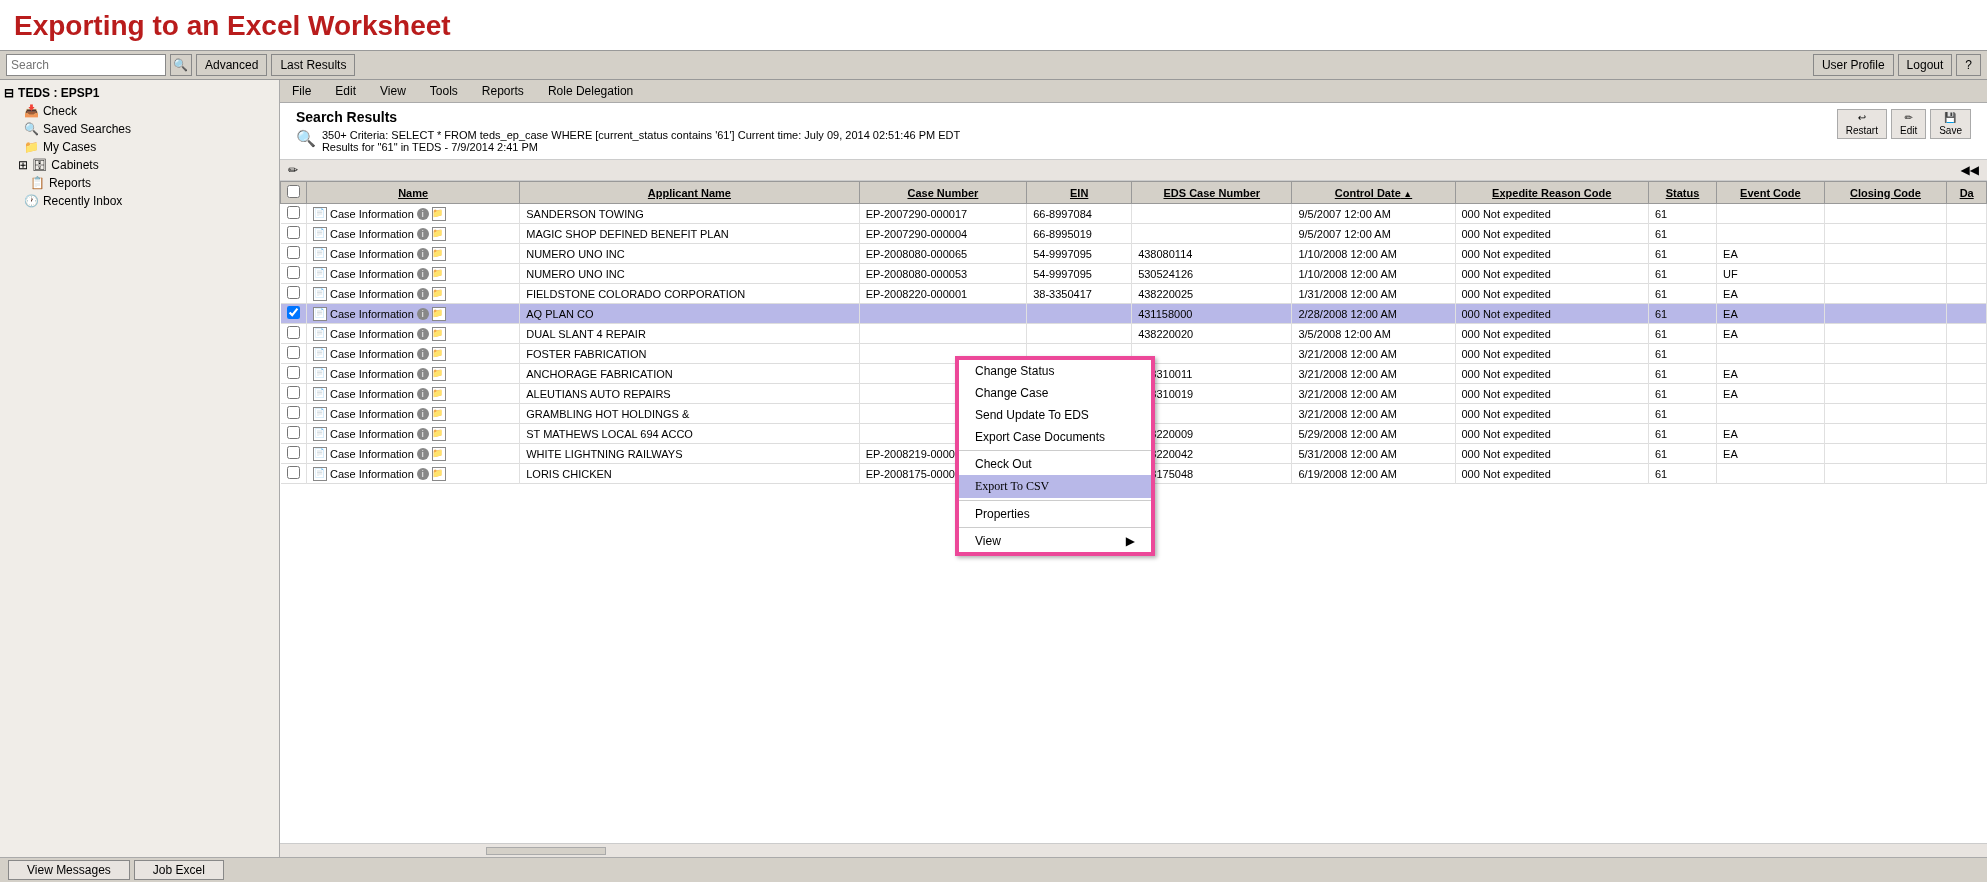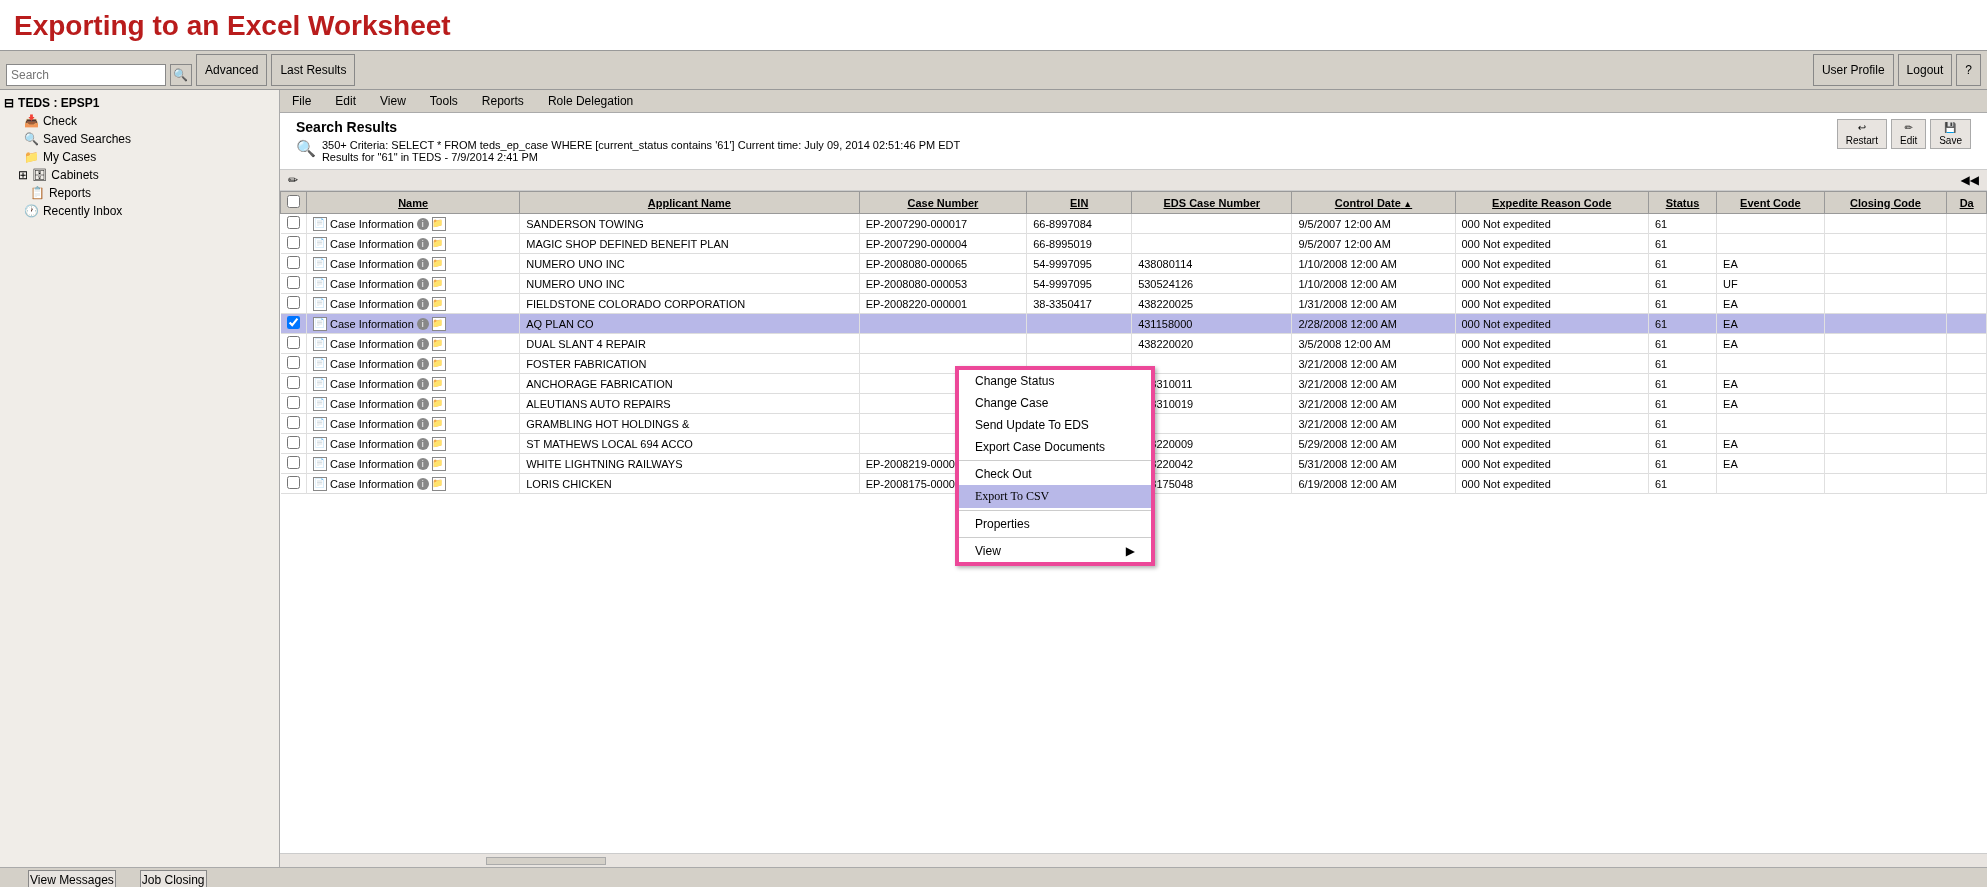--- a/index.html
+++ b/index.html
@@ -16,7 +16,7 @@
     
     #top-toolbar {
       display: flex;
-      align-items: flex-end;
+      align-items: center;
       background: #d4d0c8;
       border-top: 1px solid #999;
       border-bottom: 1px solid #999;

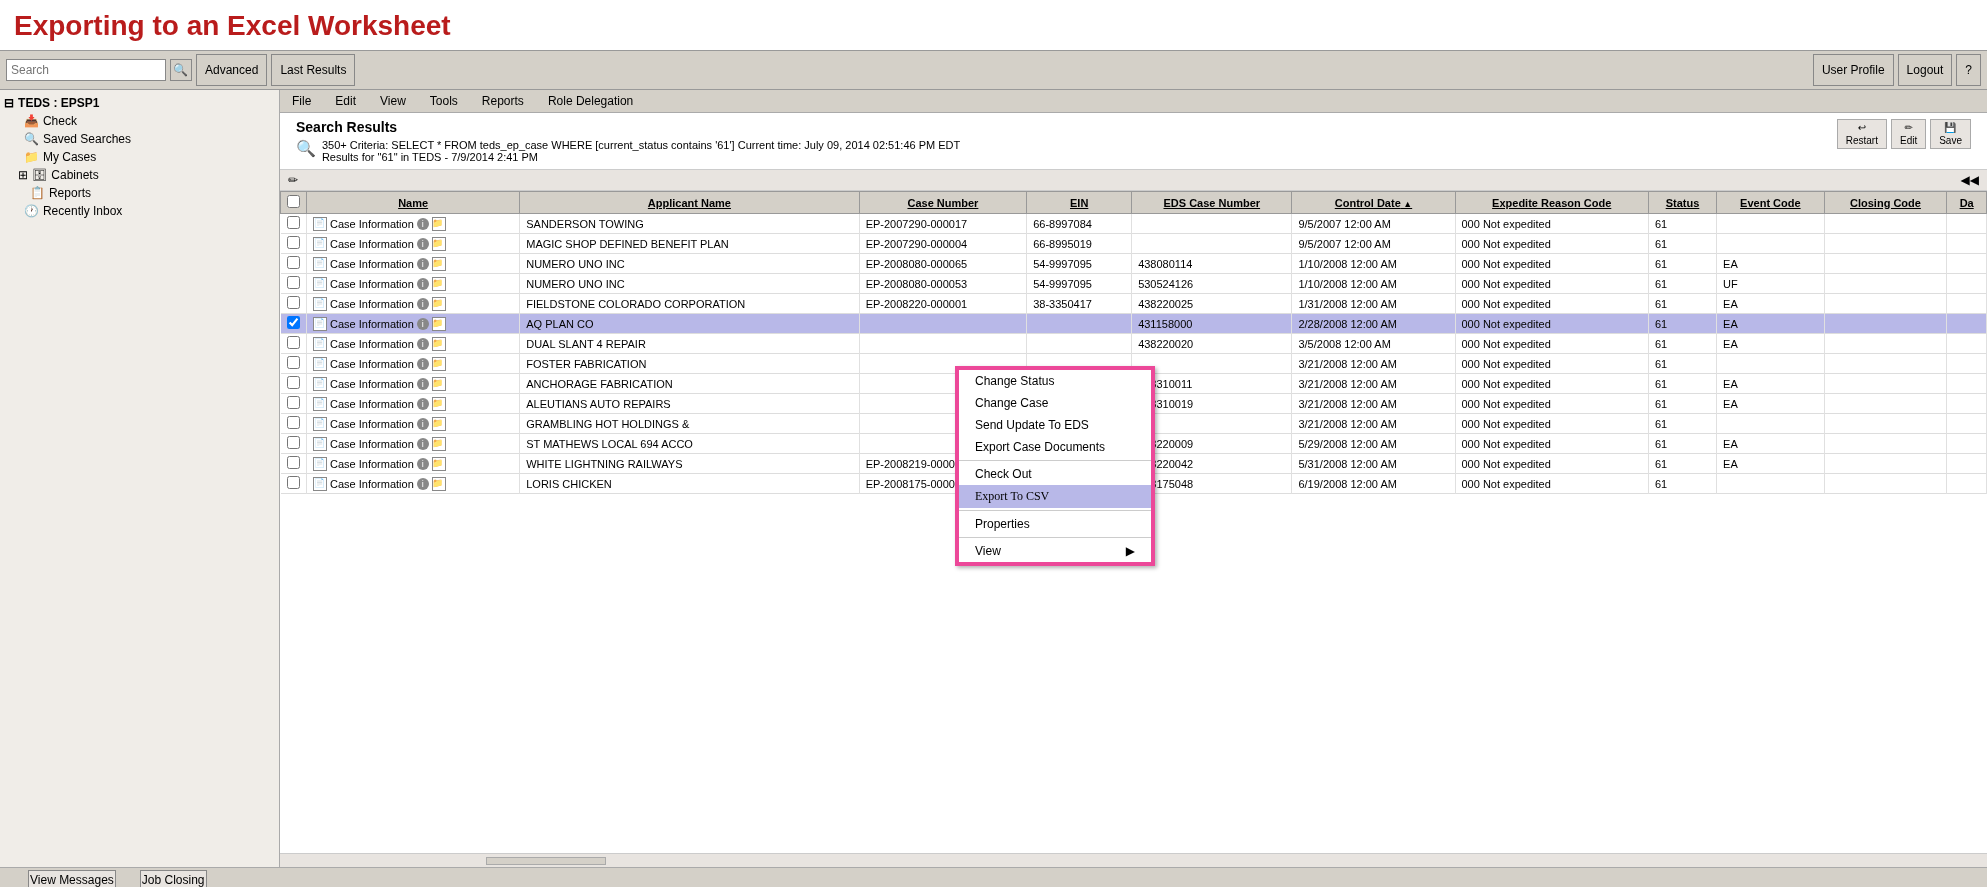--- a/index.html
+++ b/index.html
@@ -32,7 +32,7 @@
       background: #fff;
     }
     .toolbar-btn {
-      height: 32px;
+      height: 22px;
       padding: 0 8px;
       background: #d4d0c8;
       border: 1px solid #888;

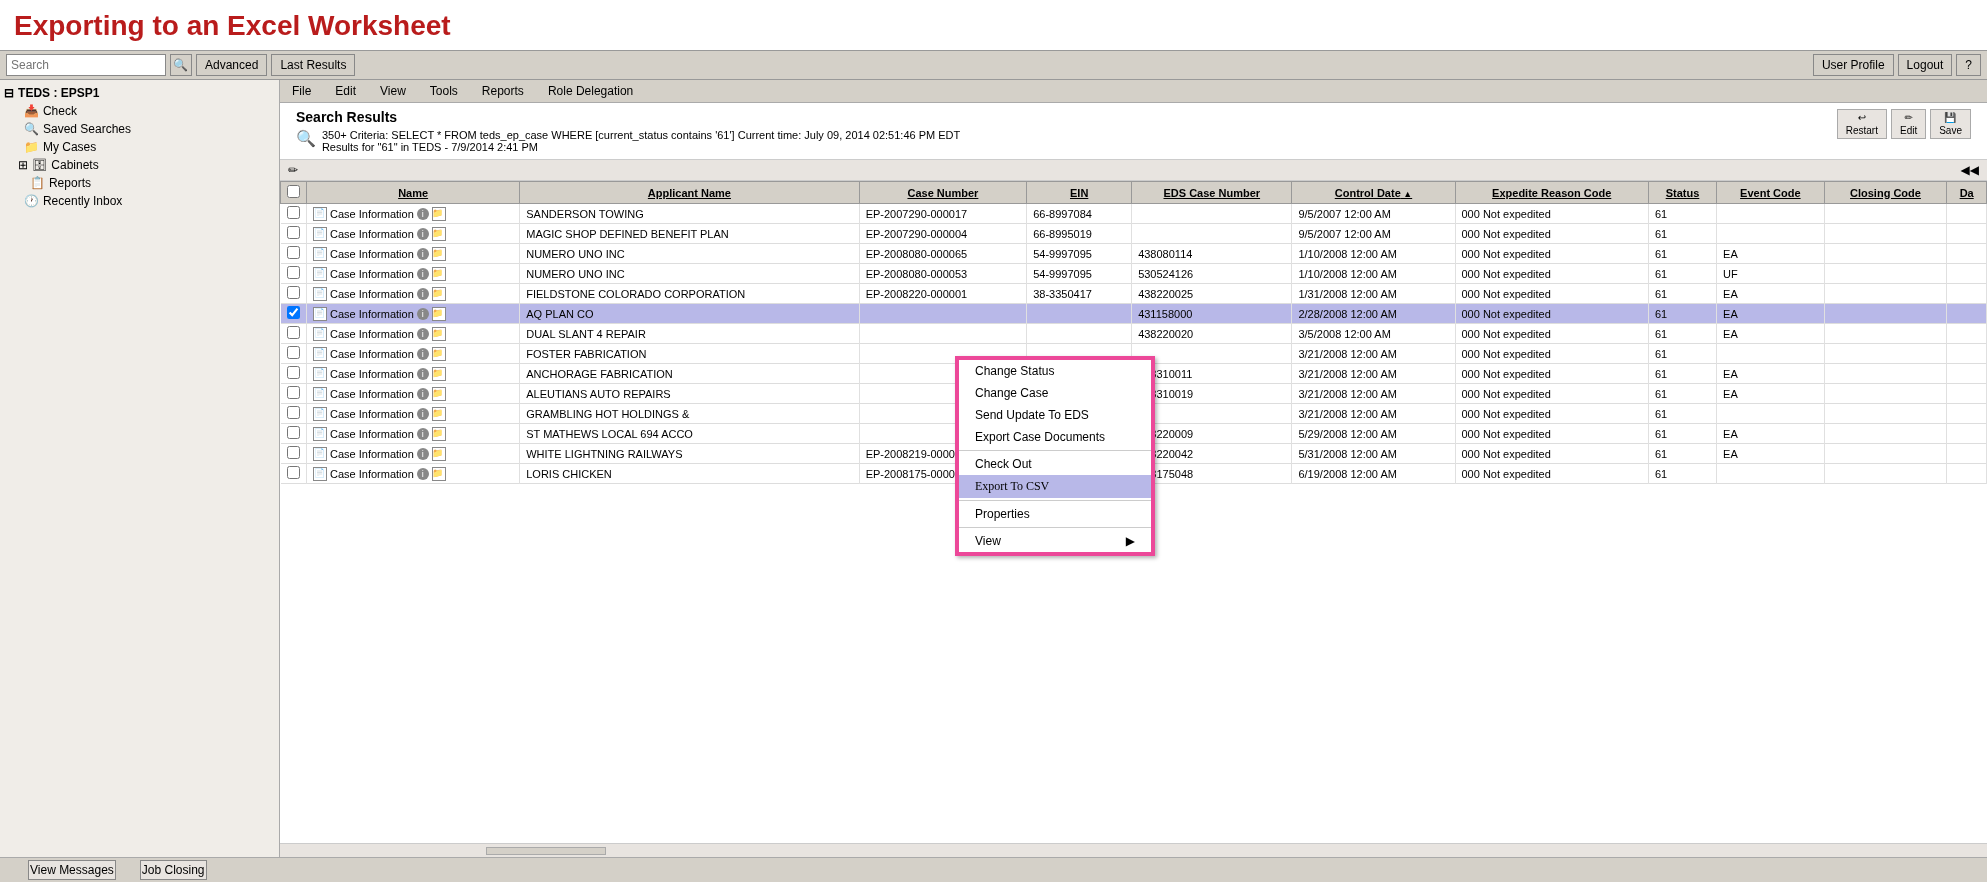--- a/index.html
+++ b/index.html
@@ -216,12 +216,11 @@
       gap: 4px;
     }
     .status-btn {
-      padding: 2px 1px;
+      padding: 2px 18px;
       border: 1px solid #888;
       background: #e8e4e0;
       cursor: pointer;
       font-size: 12px;
-      margin-left: 20px;
     }
 
     .search-icon-btn {

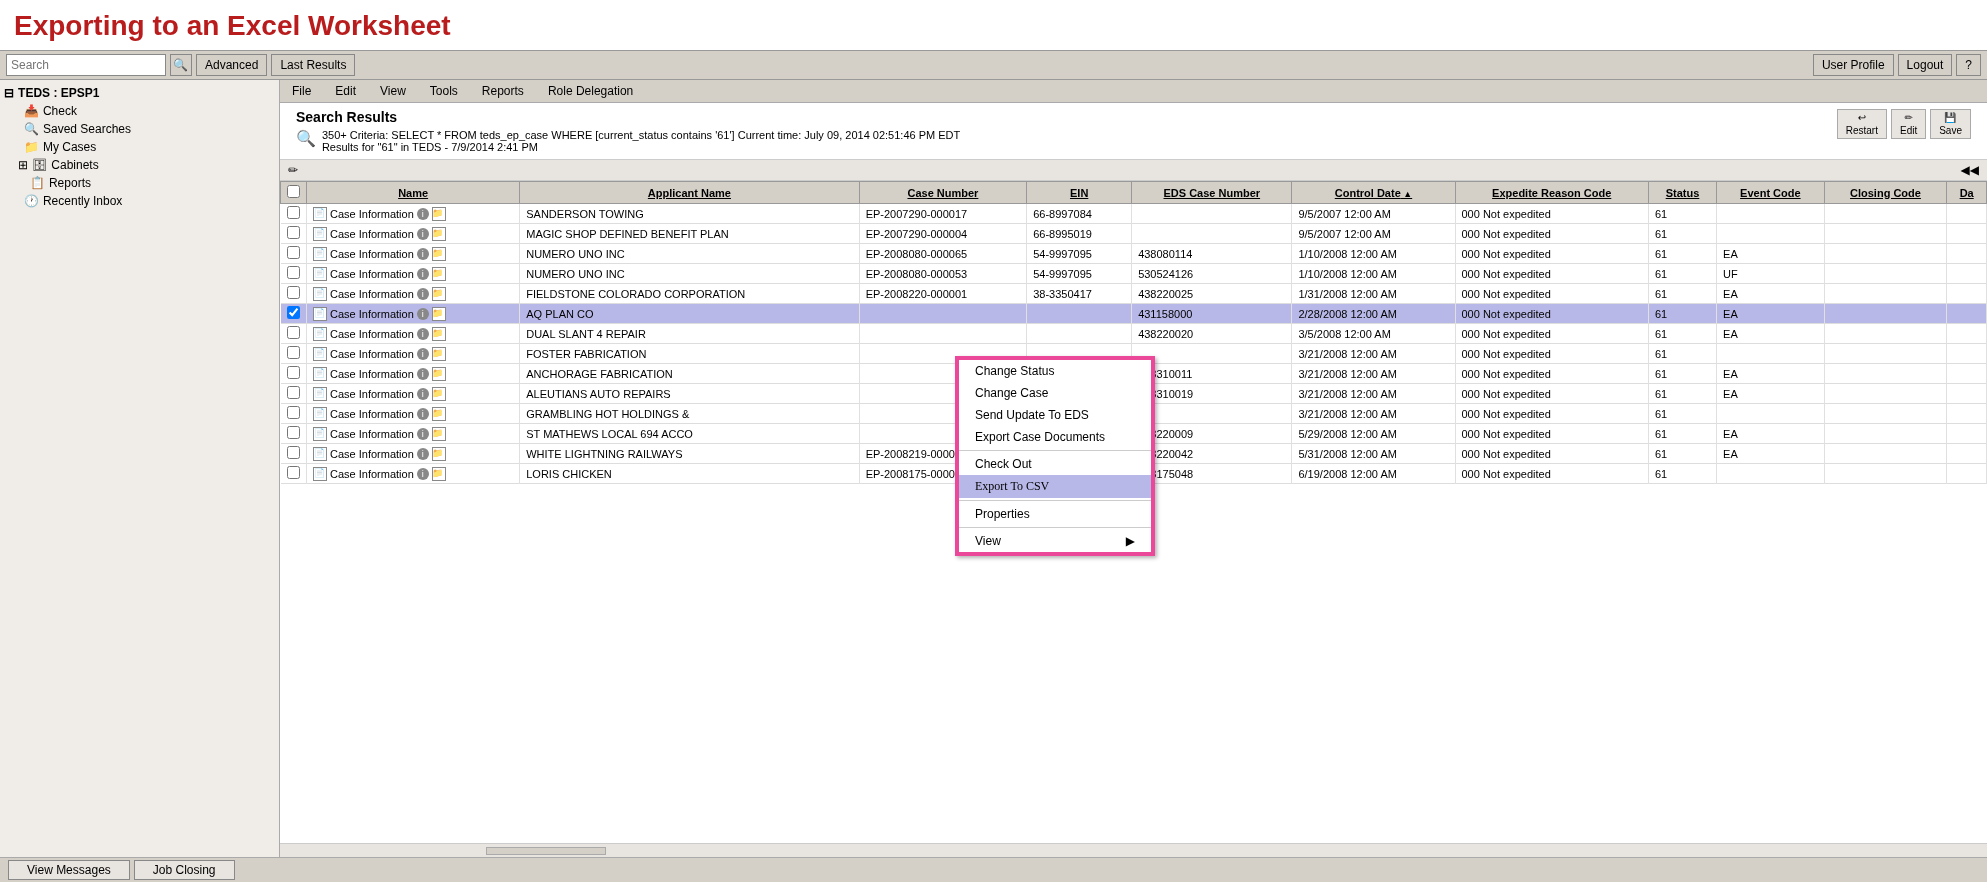--- a/index.html
+++ b/index.html
@@ -684,7 +684,7 @@
 
 <div id="status-bar">
   <button class="status-btn">View Messages</button>
-  <button class="status-btn">Job Closing</button>
+  <button class="status-btn">Job Excel</button>
 </div>
 
 </body></html>

